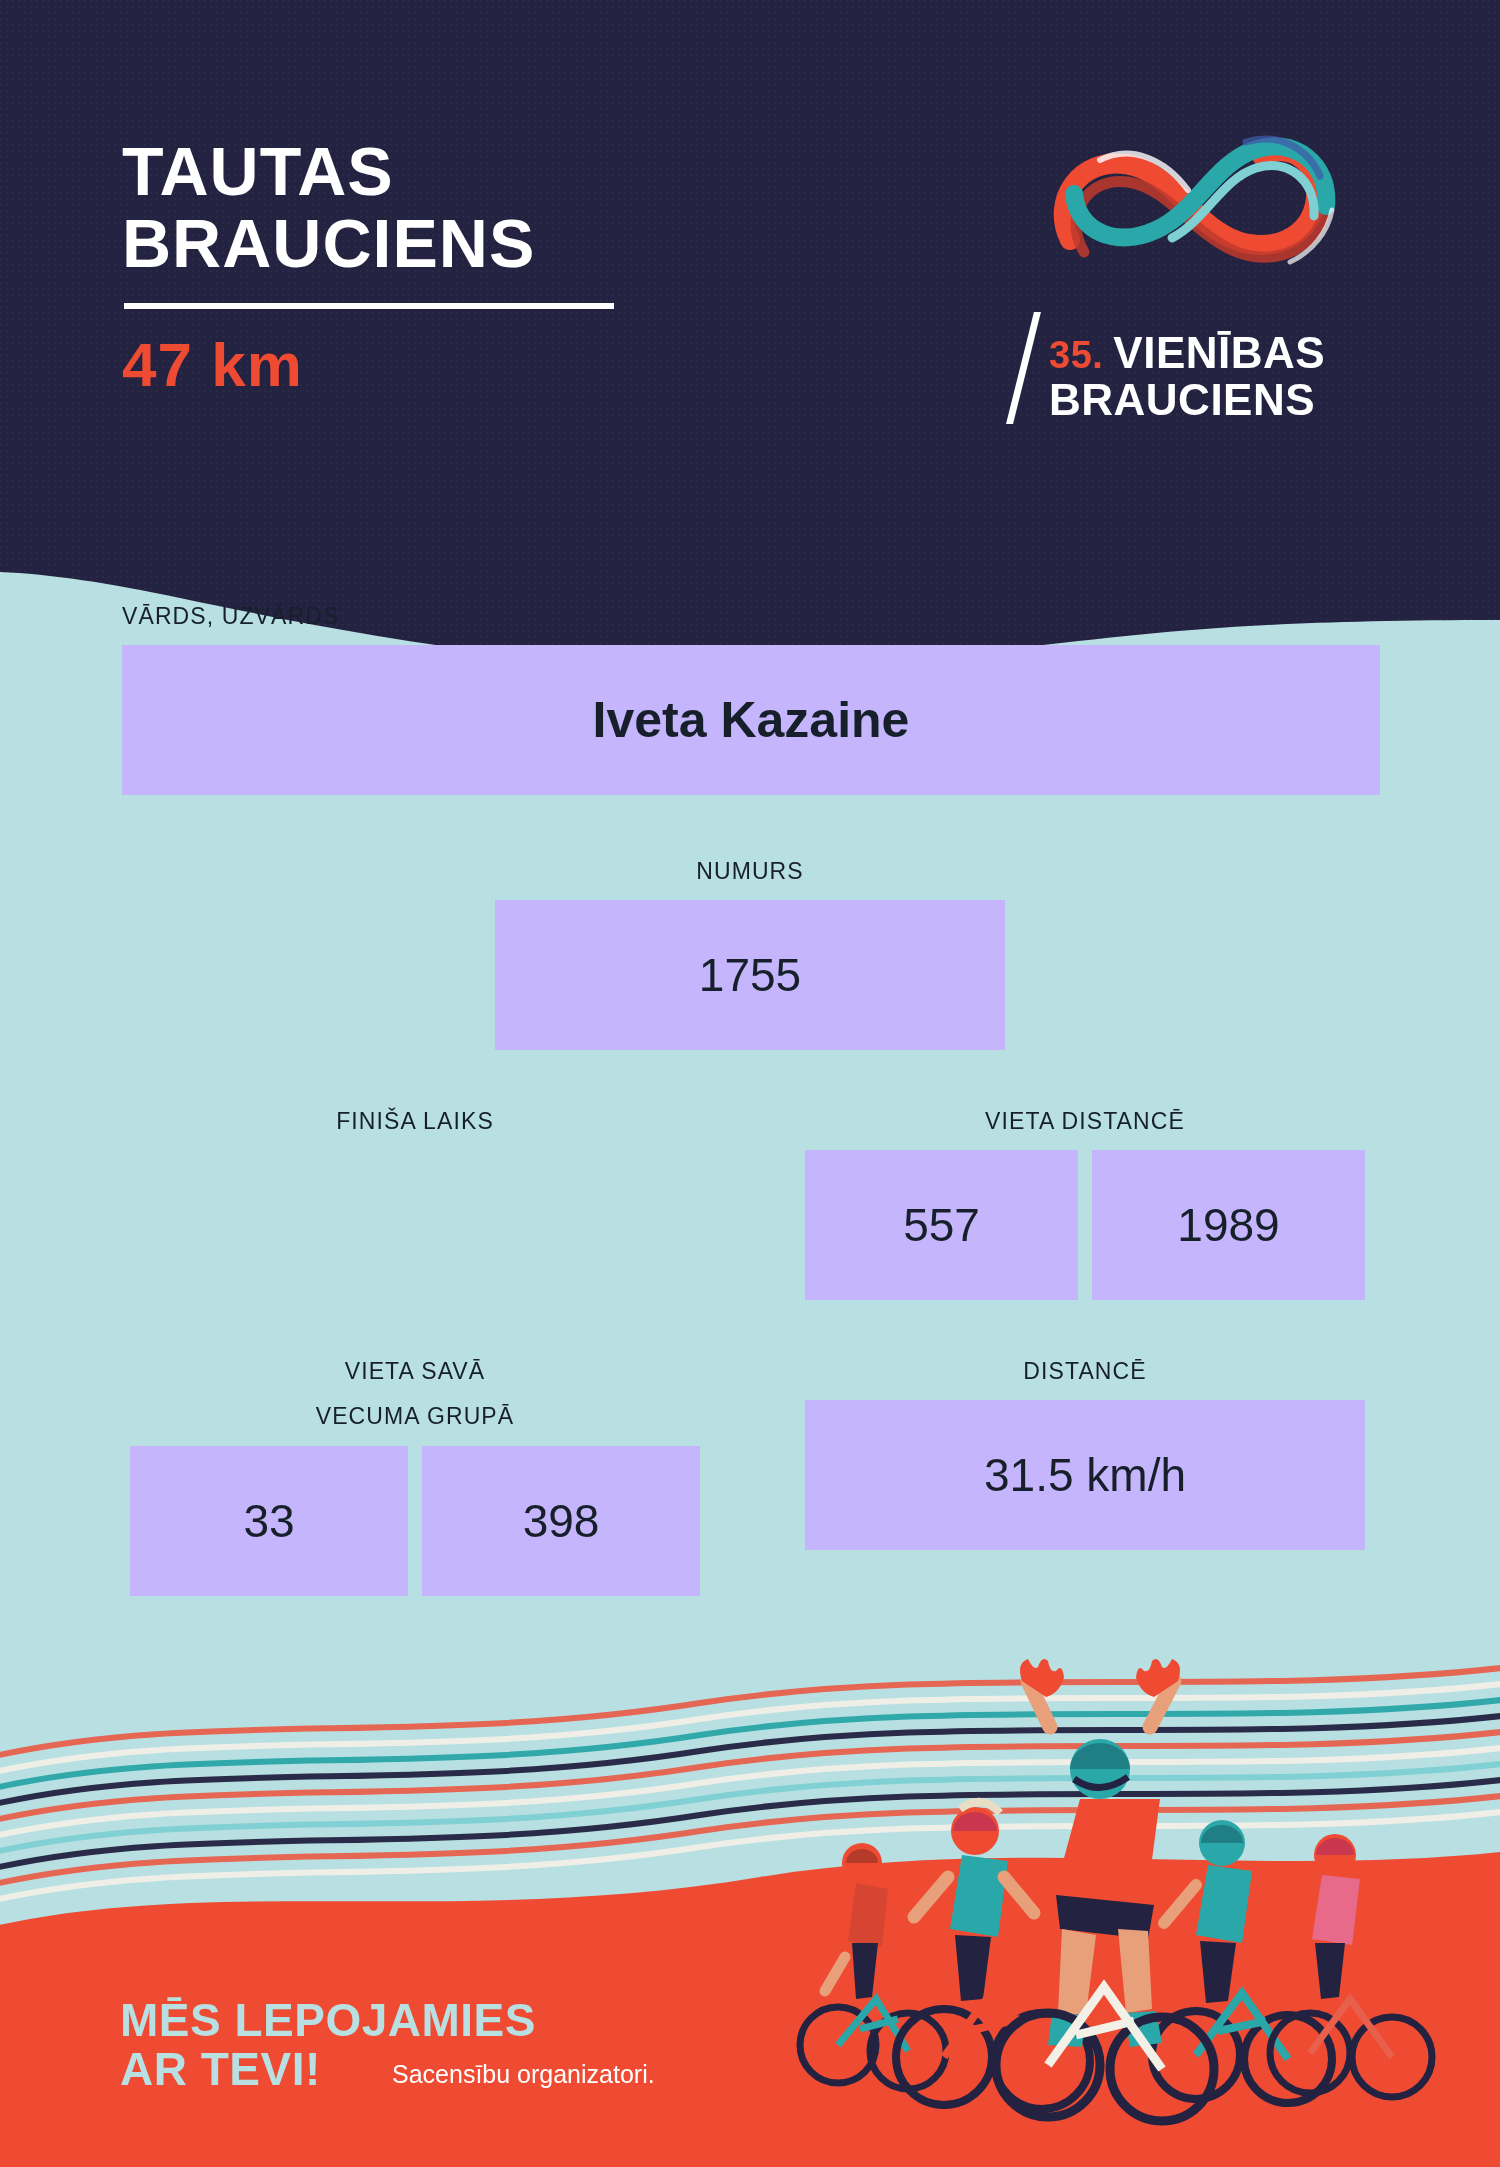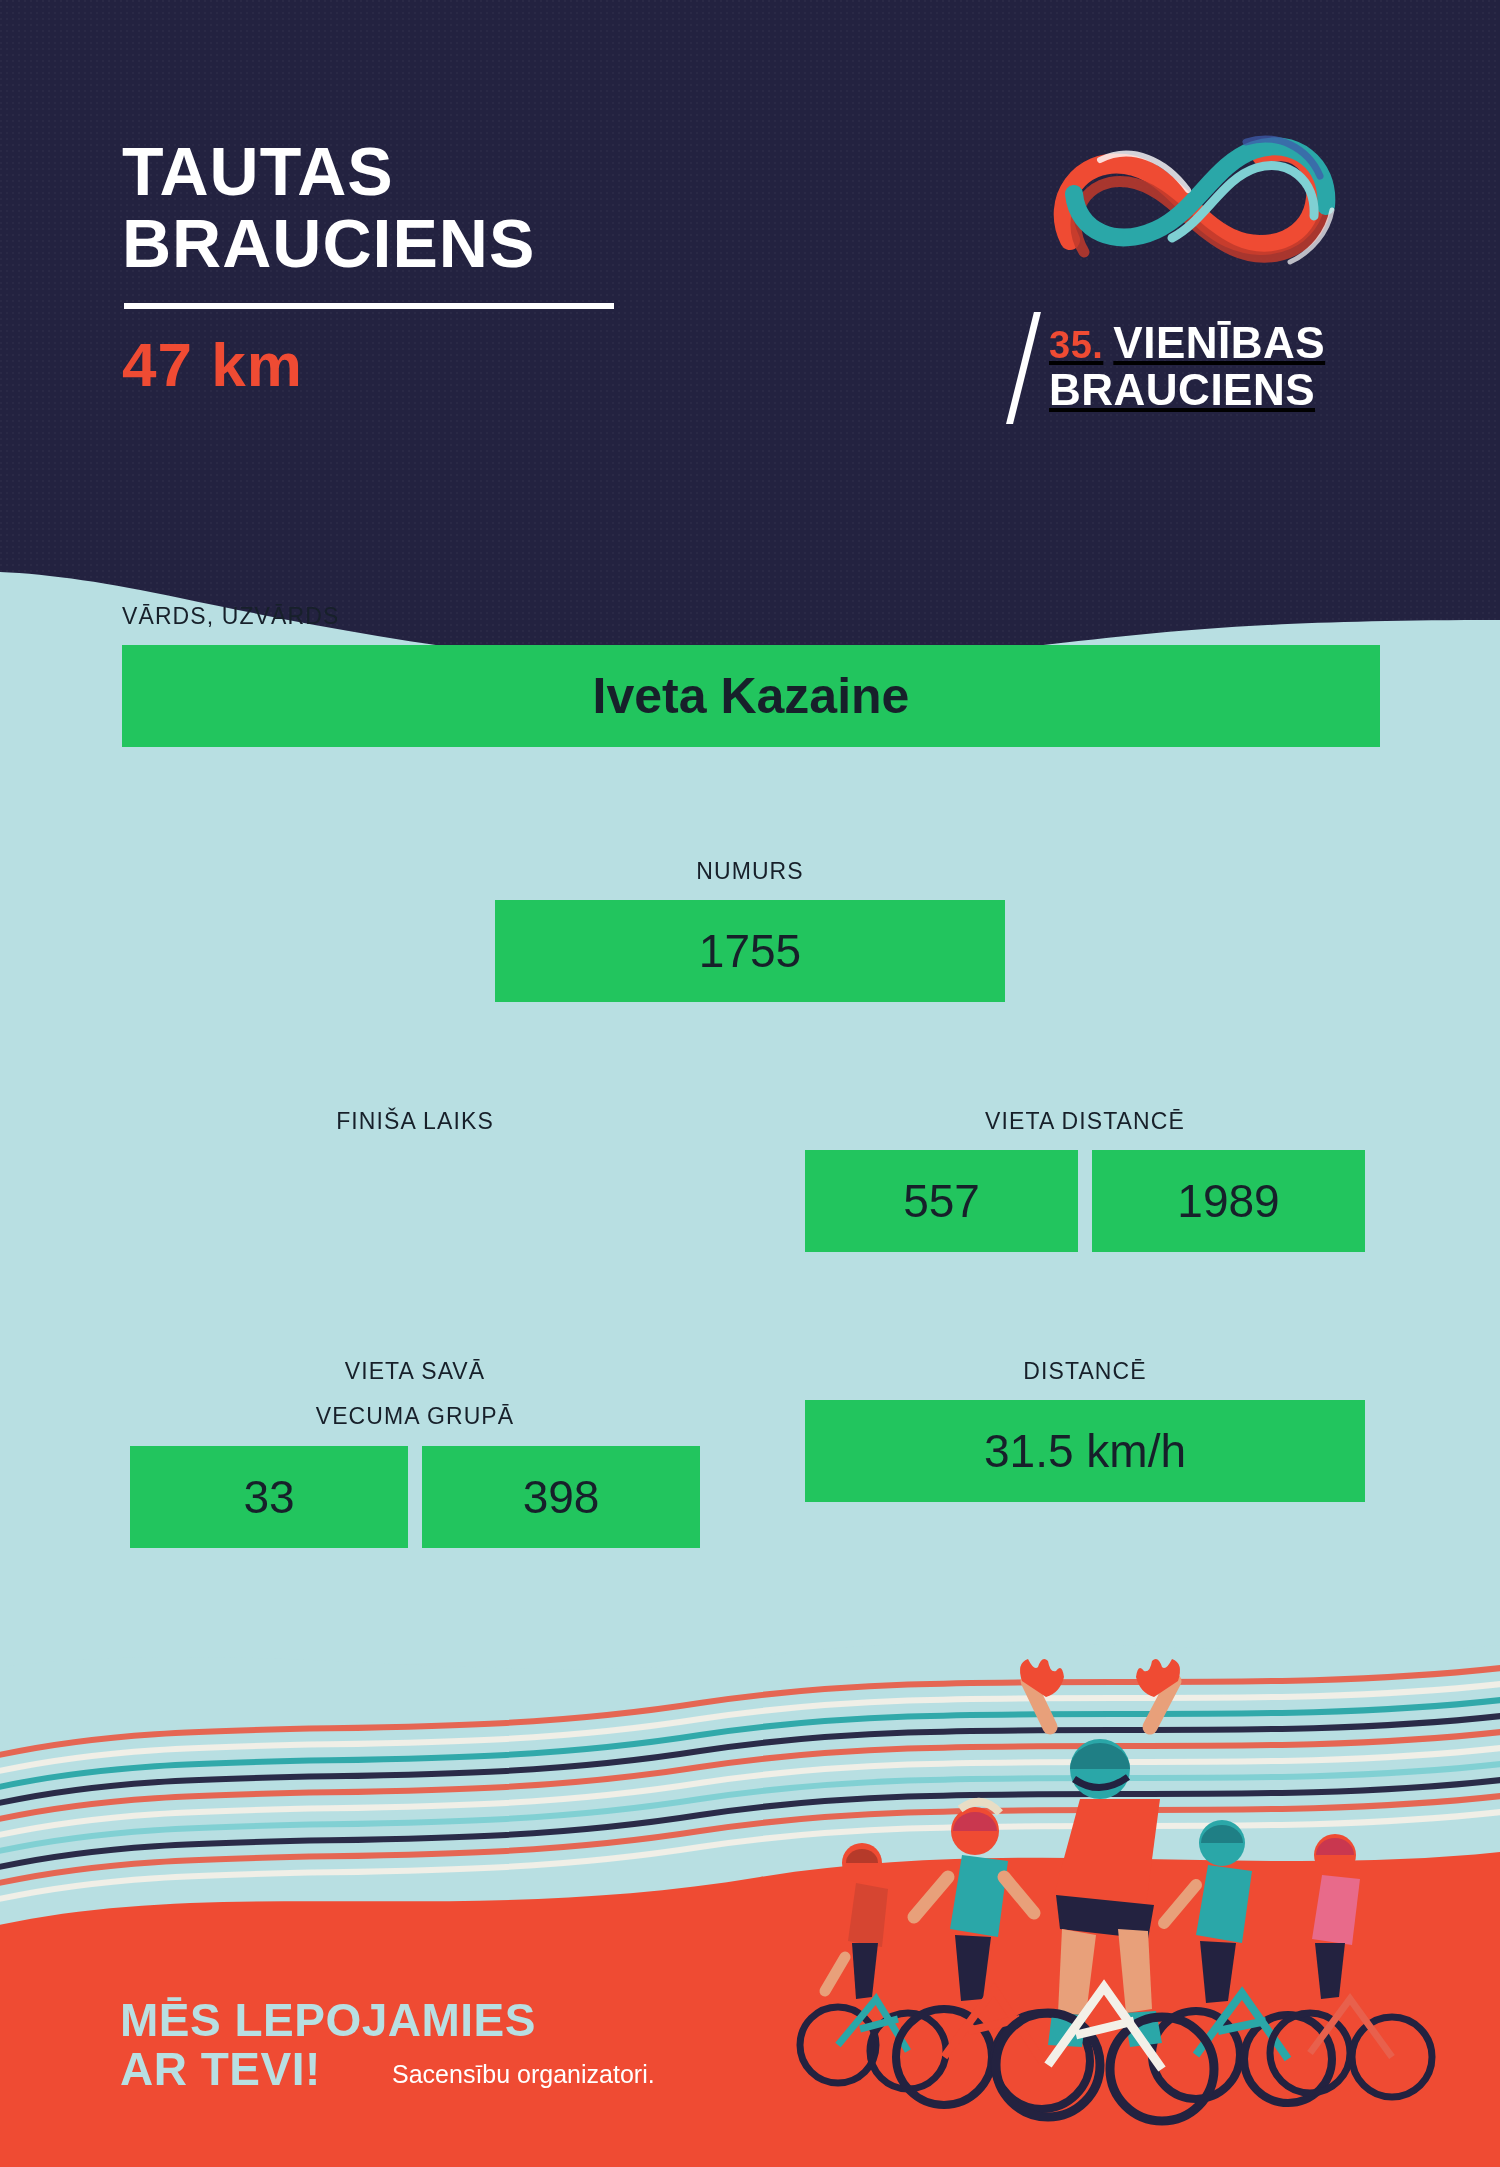--- a/index.html
+++ b/index.html
@@ -77,8 +77,7 @@
     left: 40px;
     top: 190px;
     display: flex;
-    align-items: center;
-    text-decoration: underline;
+    align-items: flex-end;
   }
   .logo-slash {
     width: 7px;

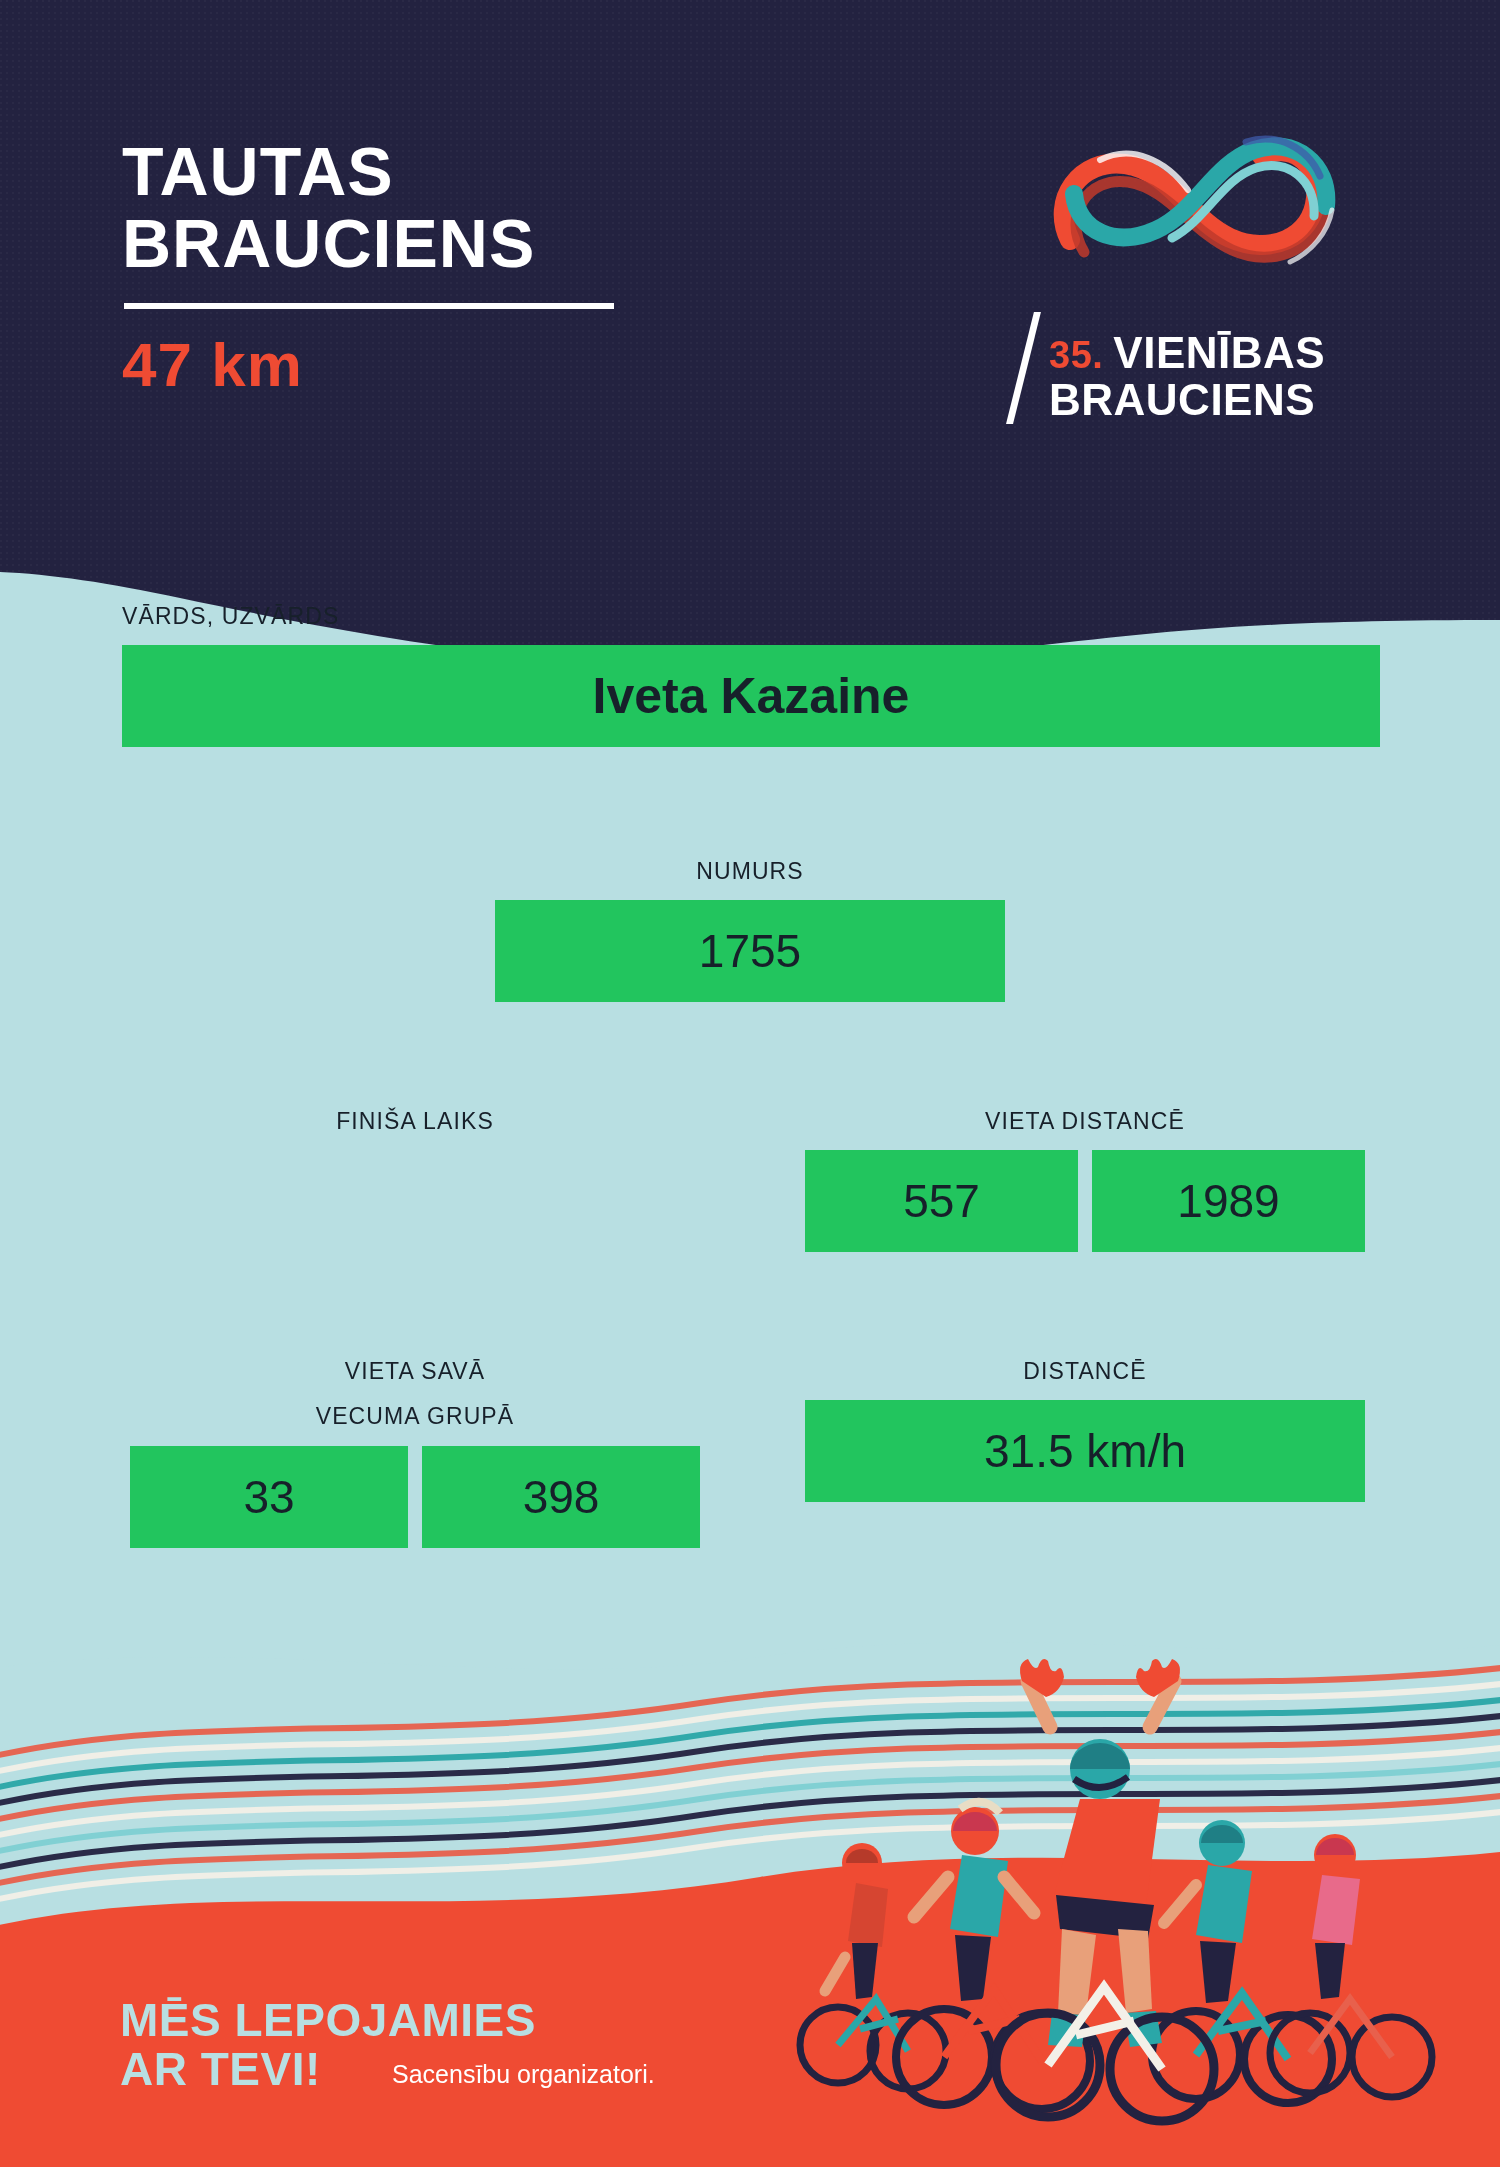--- a/index.html
+++ b/index.html
@@ -122,8 +122,8 @@
     line-height: 1.45;
   }
   .value-box {
-    background: #22c55e;
-    height: 102px;
+    background: #c4b5fd;
+    height: 150px;
     display: flex;
     align-items: center;
     justify-content: center;

